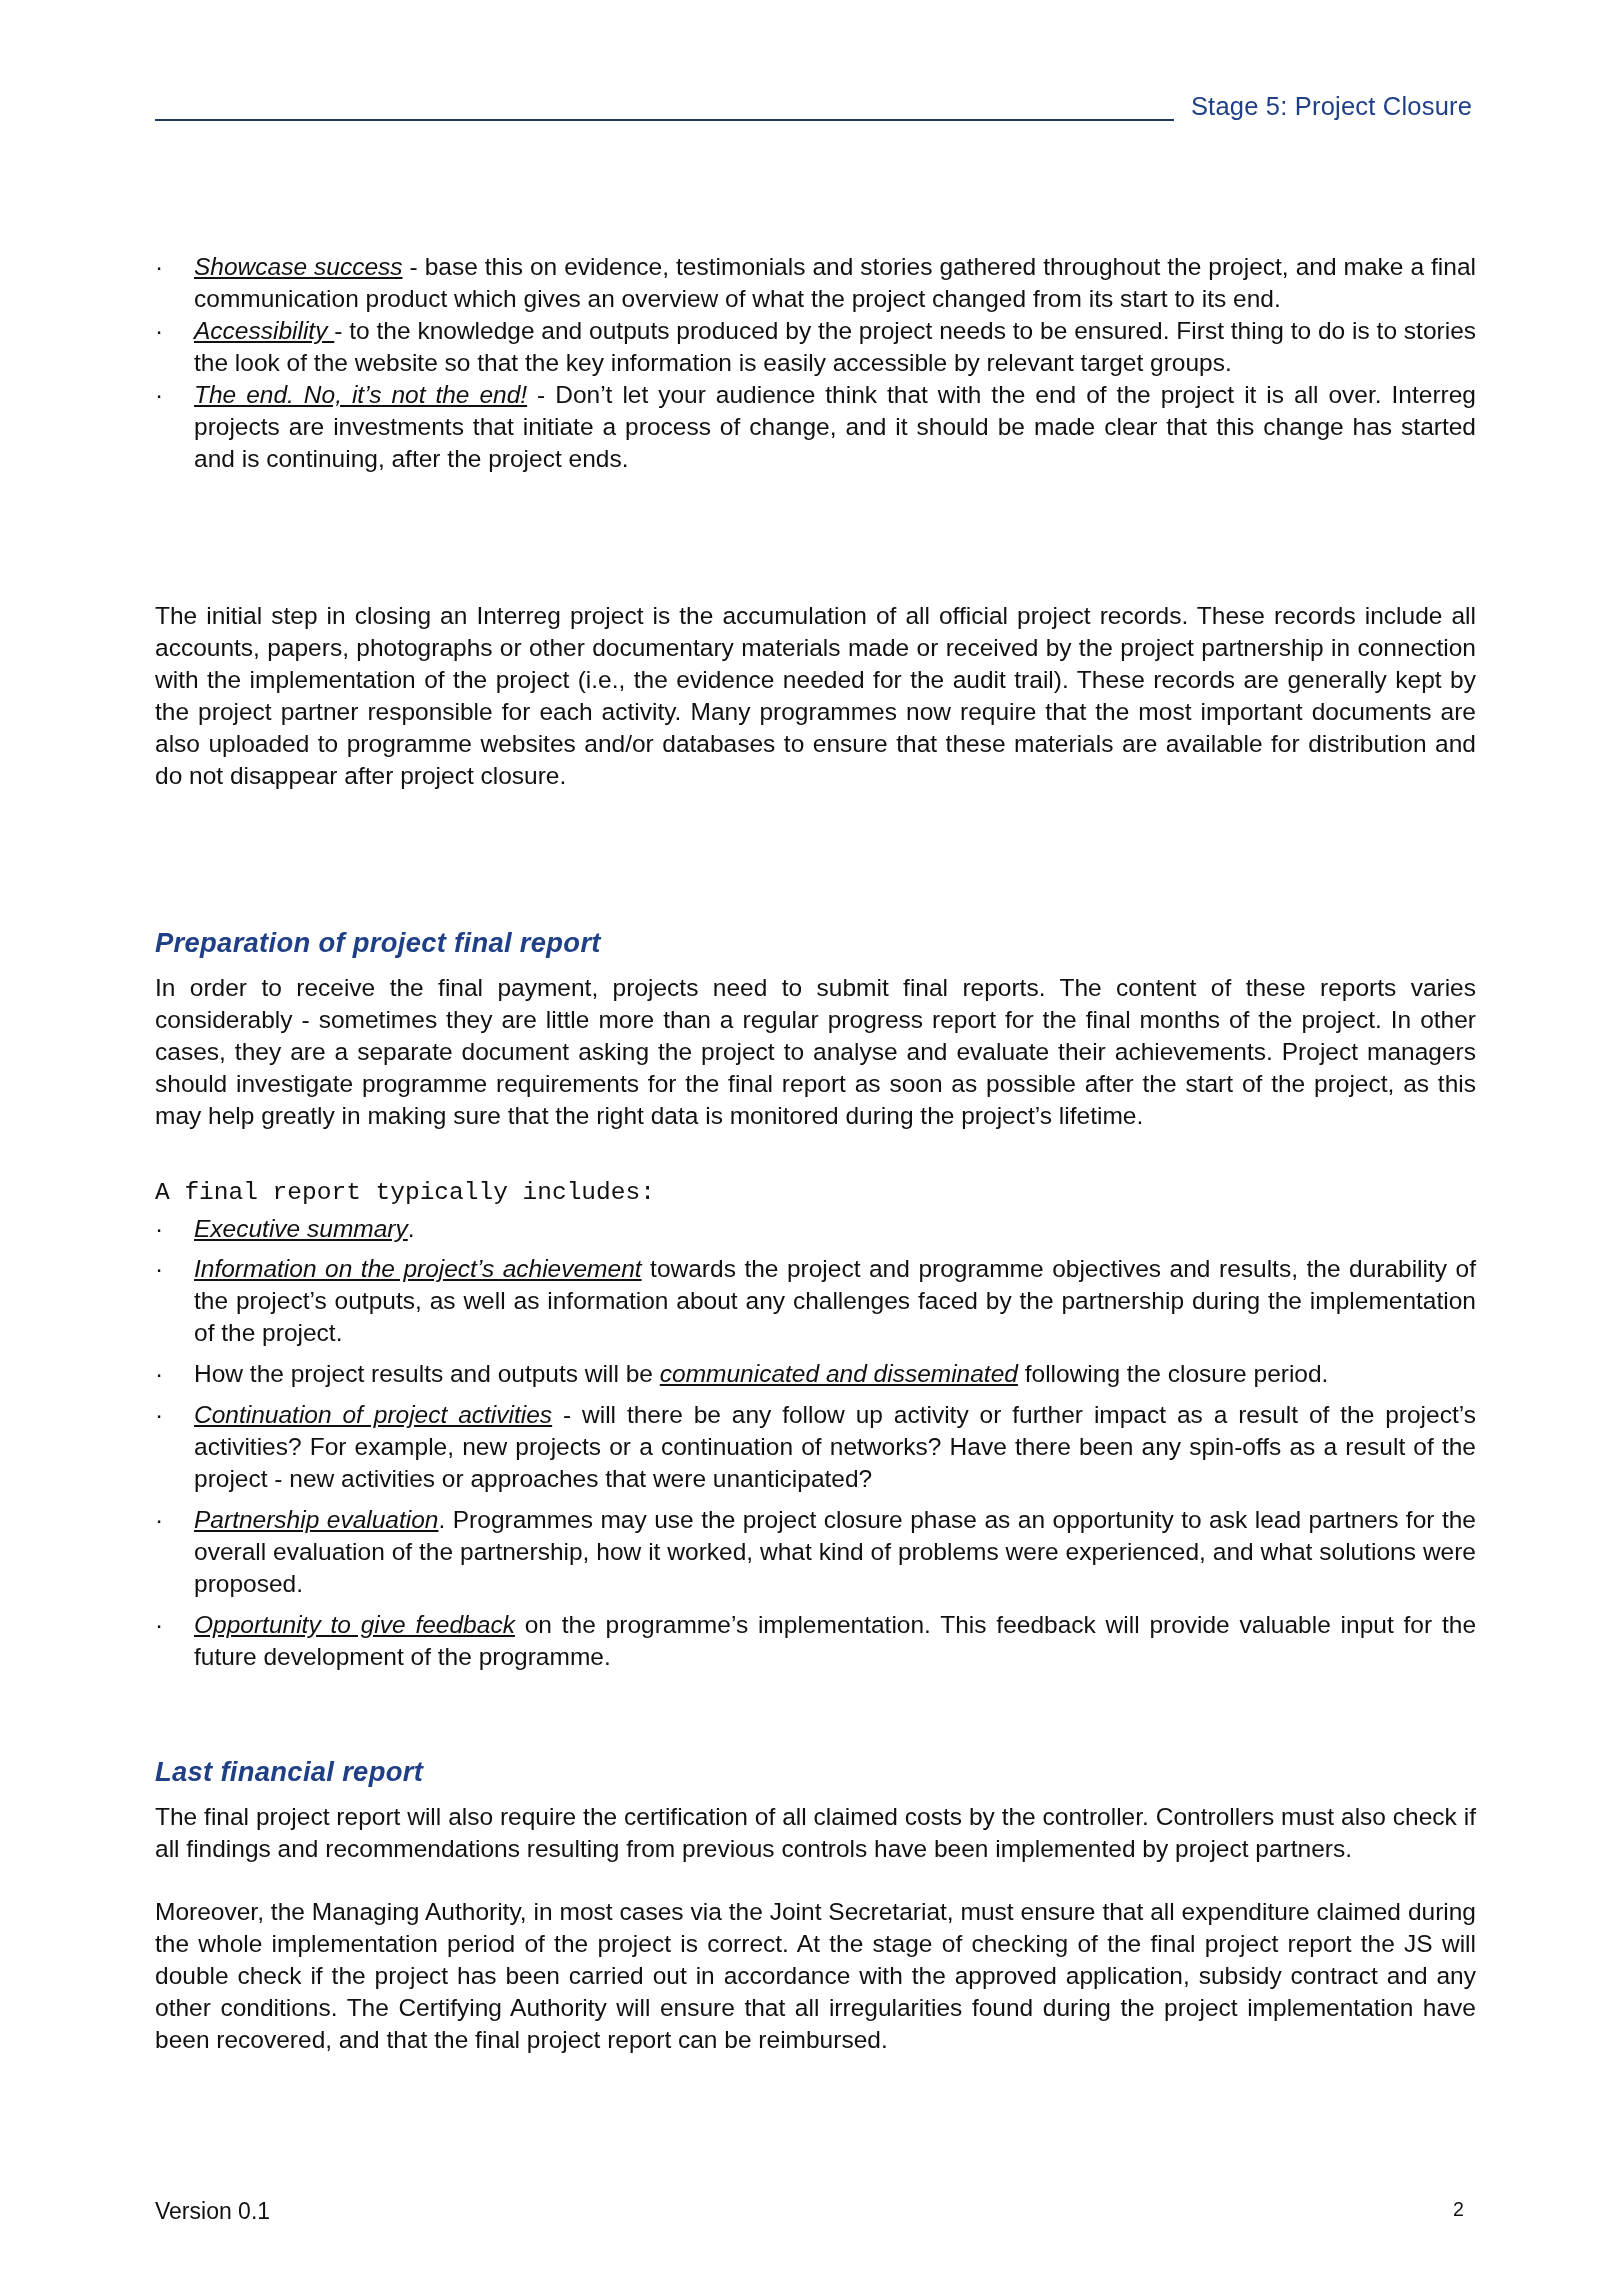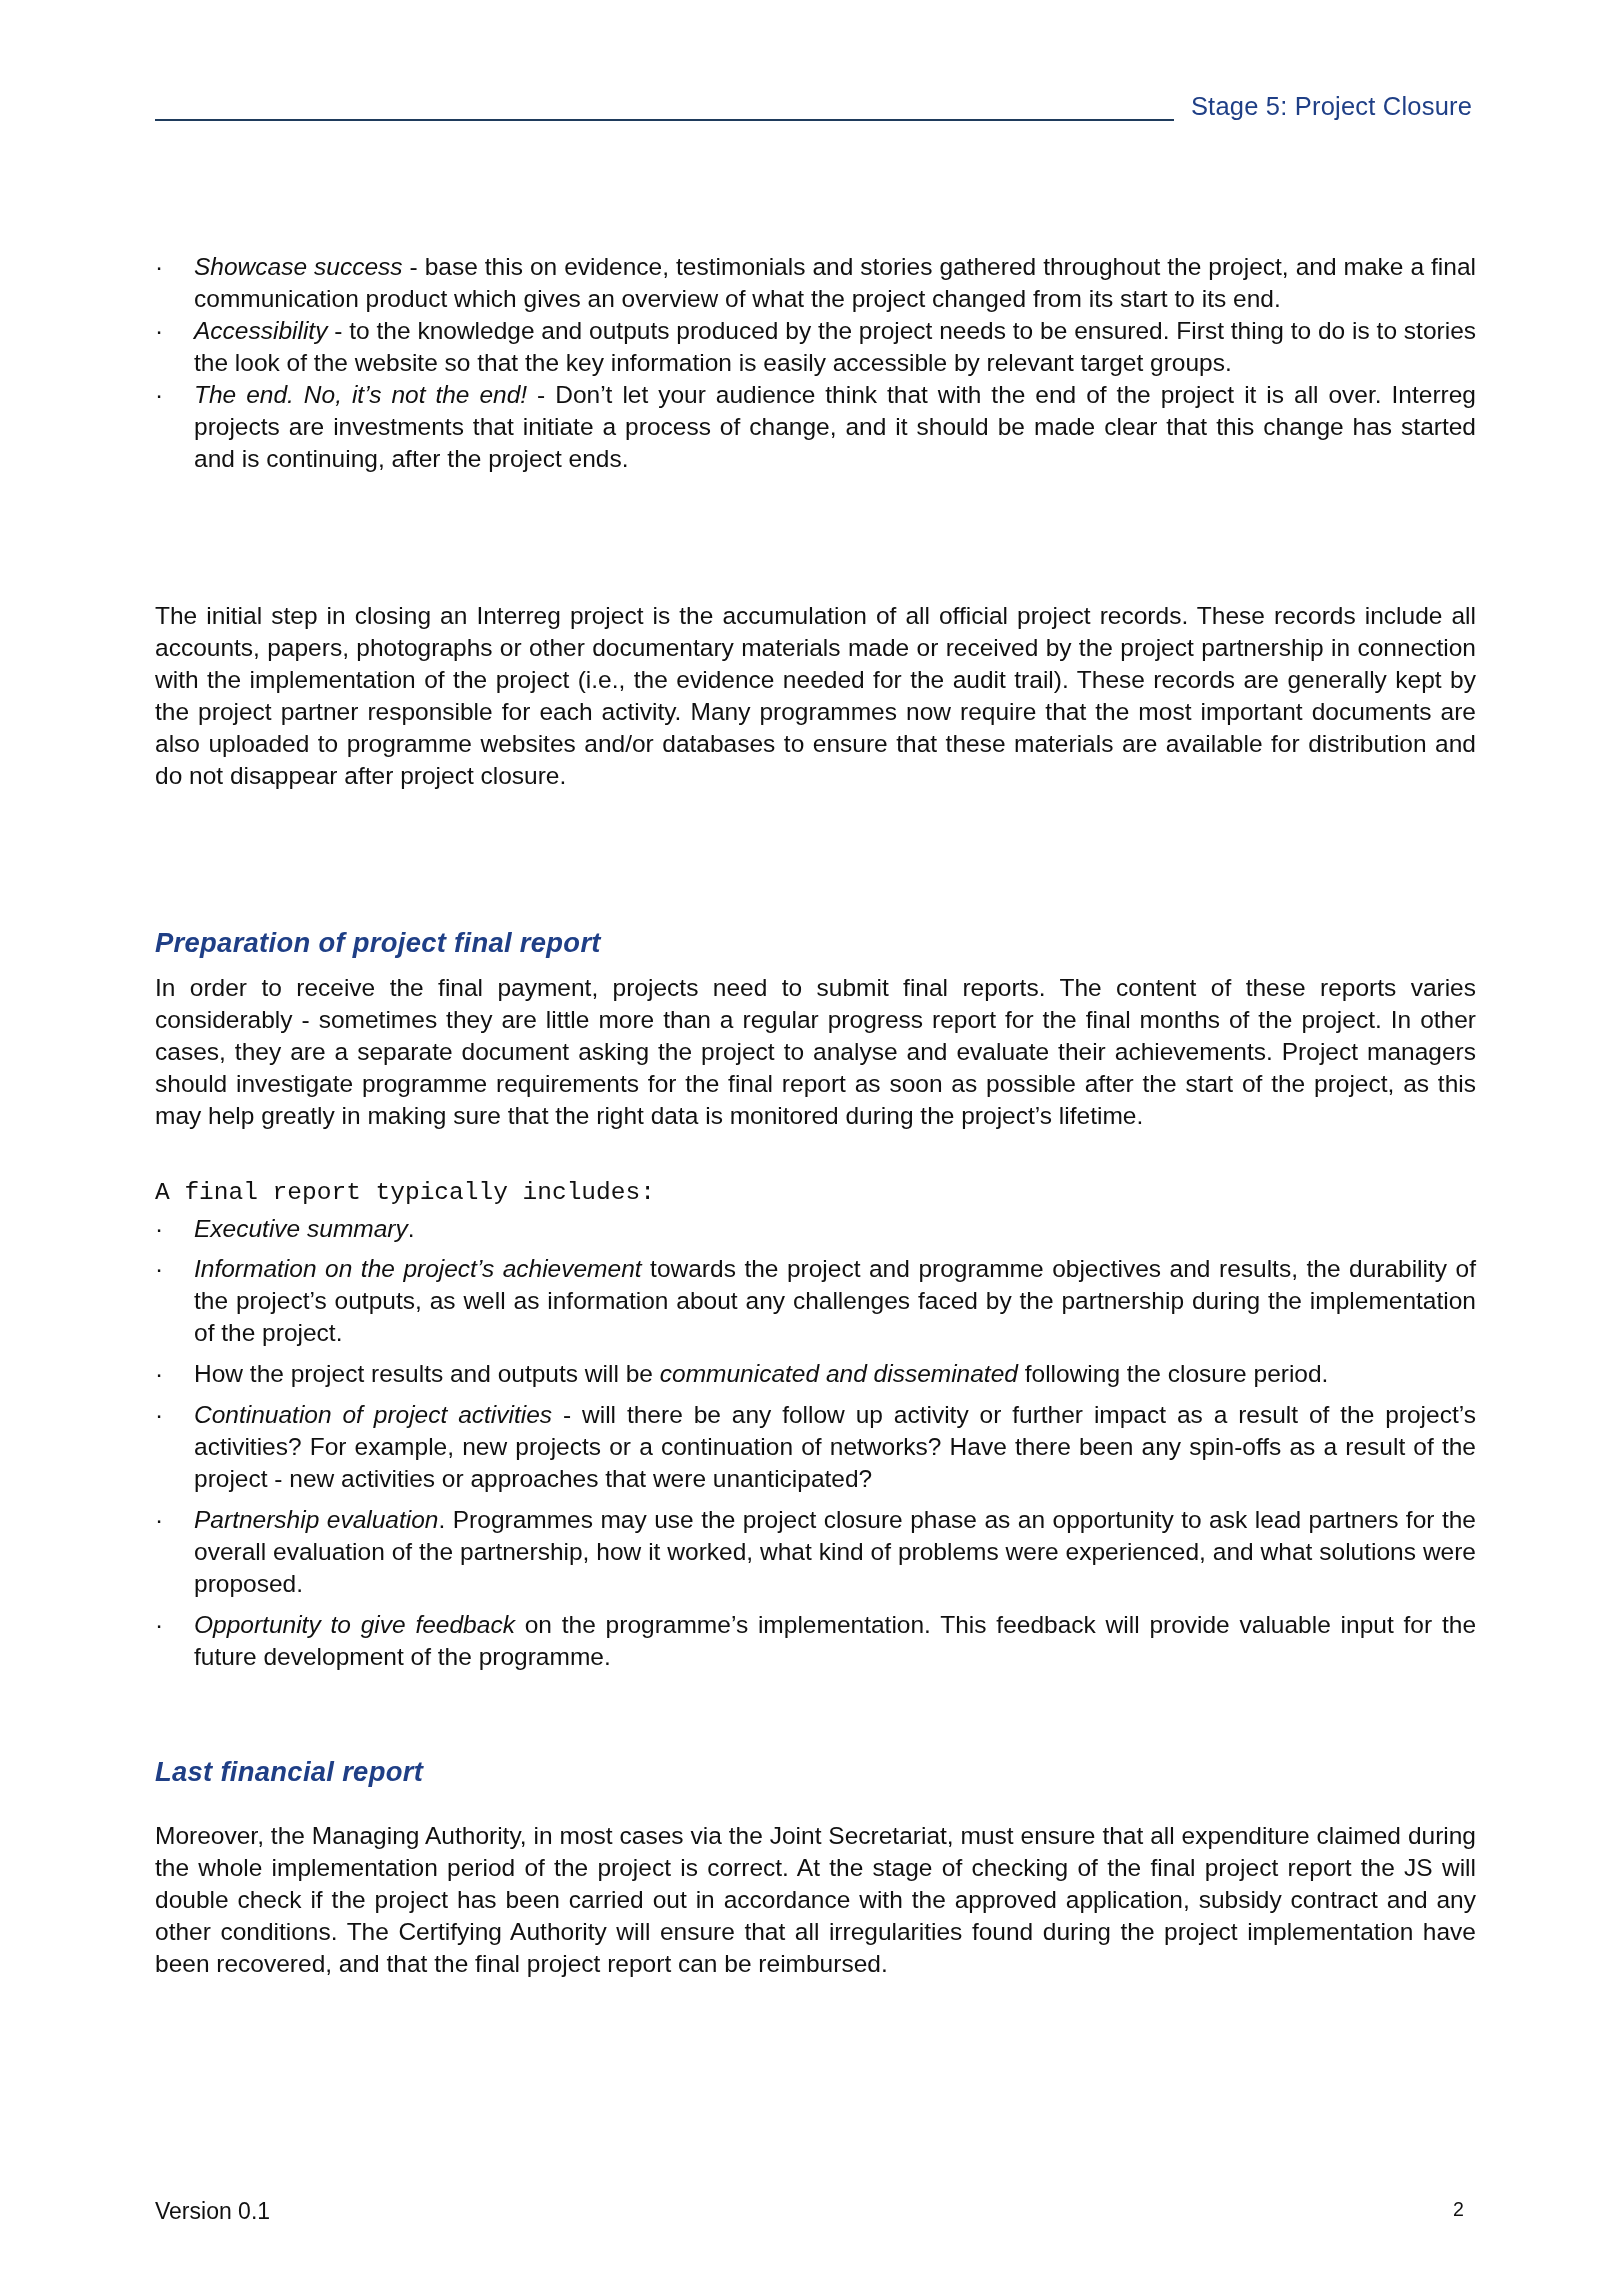--- a/index.html
+++ b/index.html
@@ -14,7 +14,7 @@
   ul.bullets li { position: relative; padding-left: 39px; font-size: 24.5px; line-height: 32px; text-align: justify; }
   ul.bullets li .dot { position: absolute; left: 0; top: 0; width: 11.8px; }
   ul.spaced li { margin-bottom: 8.8px; }
-  .term { font-style: italic; }
+  .term { font-style: italic; text-decoration: underline; }
   .block { position: absolute; left: 155px; width: 1321px; }
   .footer-left { position: absolute; left: 155px; top: 2198px; font-size: 23px; }
   .footer-right { position: absolute; left: 1453px; top: 2198px; font-size: 19.6px; }

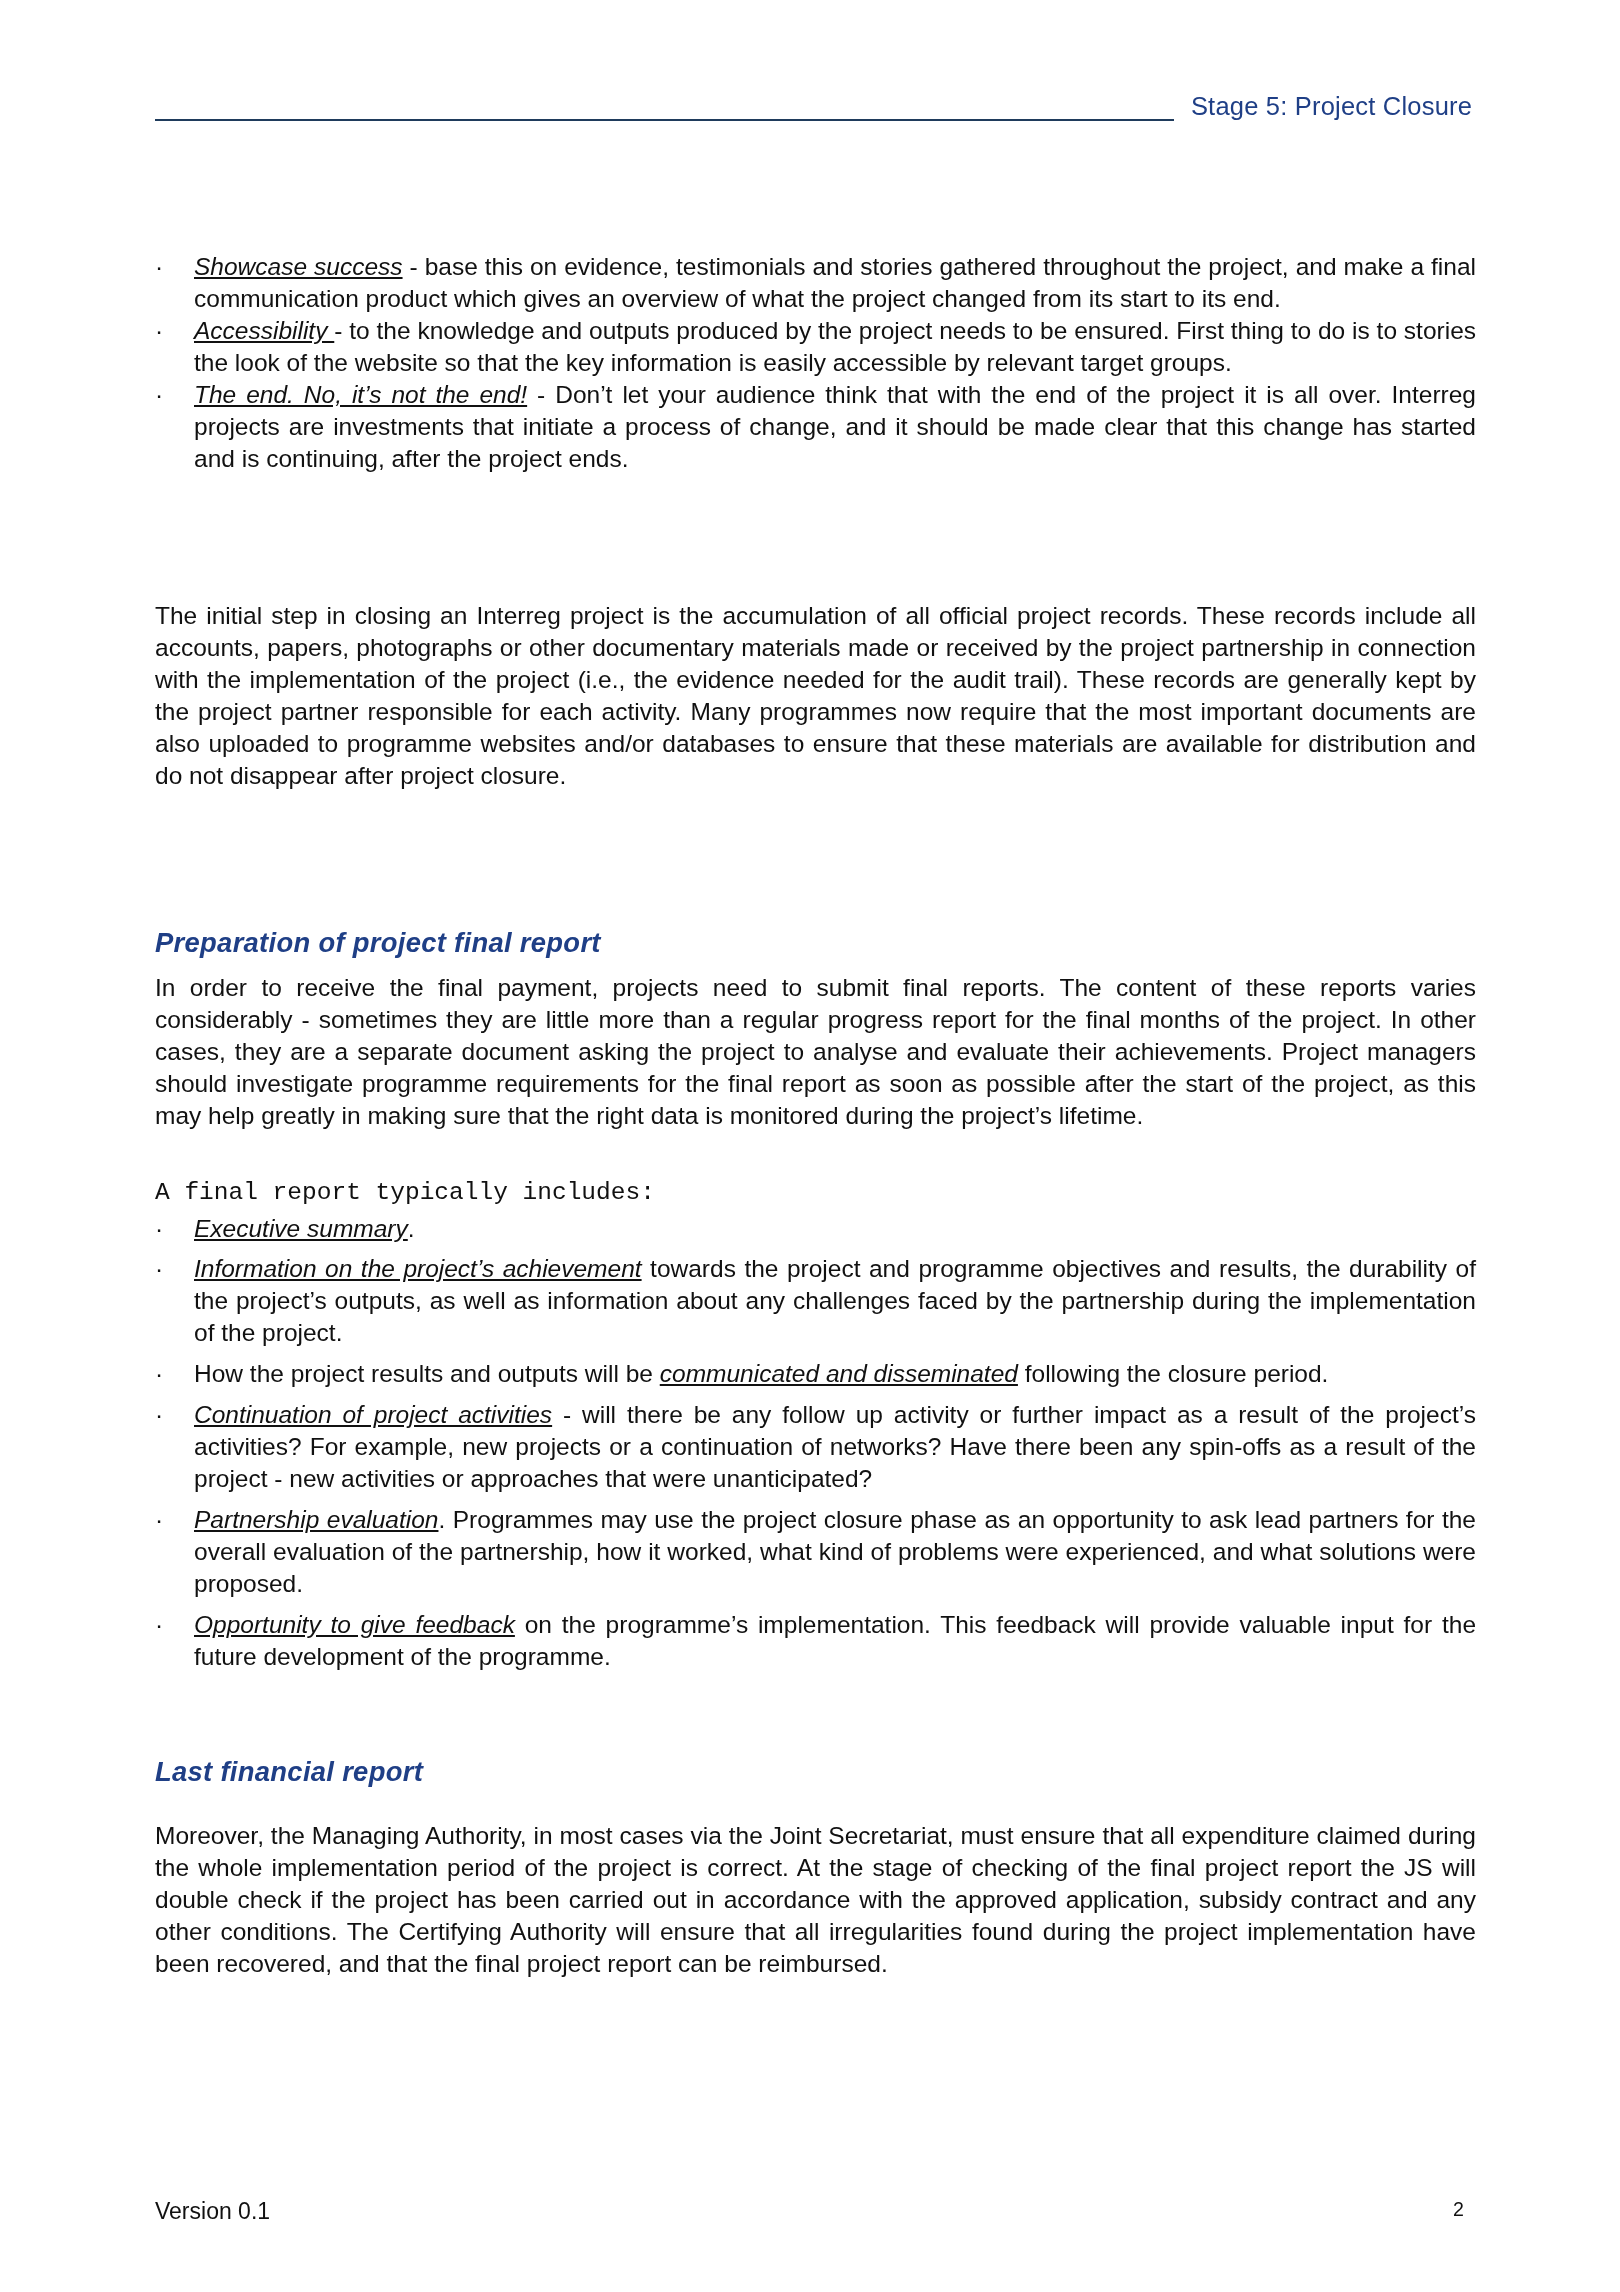--- a/index.html
+++ b/index.html
@@ -55,6 +55,7 @@
 
 <div class="block" style="top:1754px;">
   <h2>Last financial report</h2>
+  <p class="body-text" style="margin-top:11.8px;">The final project report will also require the certification of all claimed costs by the controller. Controllers must also check if all findings and recommendations resulting from previous controls have been implemented by project partners.</p>
   <p class="body-text" style="margin-top:31px;">Moreover, the Managing Authority, in most cases via the Joint Secretariat, must ensure that all expenditure claimed during the whole implementation period of the project is correct. At the stage of checking of the final project report the JS will double check if the project has been carried out in accordance with the approved application, subsidy contract and any other conditions. The Certifying Authority will ensure that all irregularities found during the project implementation have been recovered, and that the final project report can be reimbursed.</p>
 </div>
 

